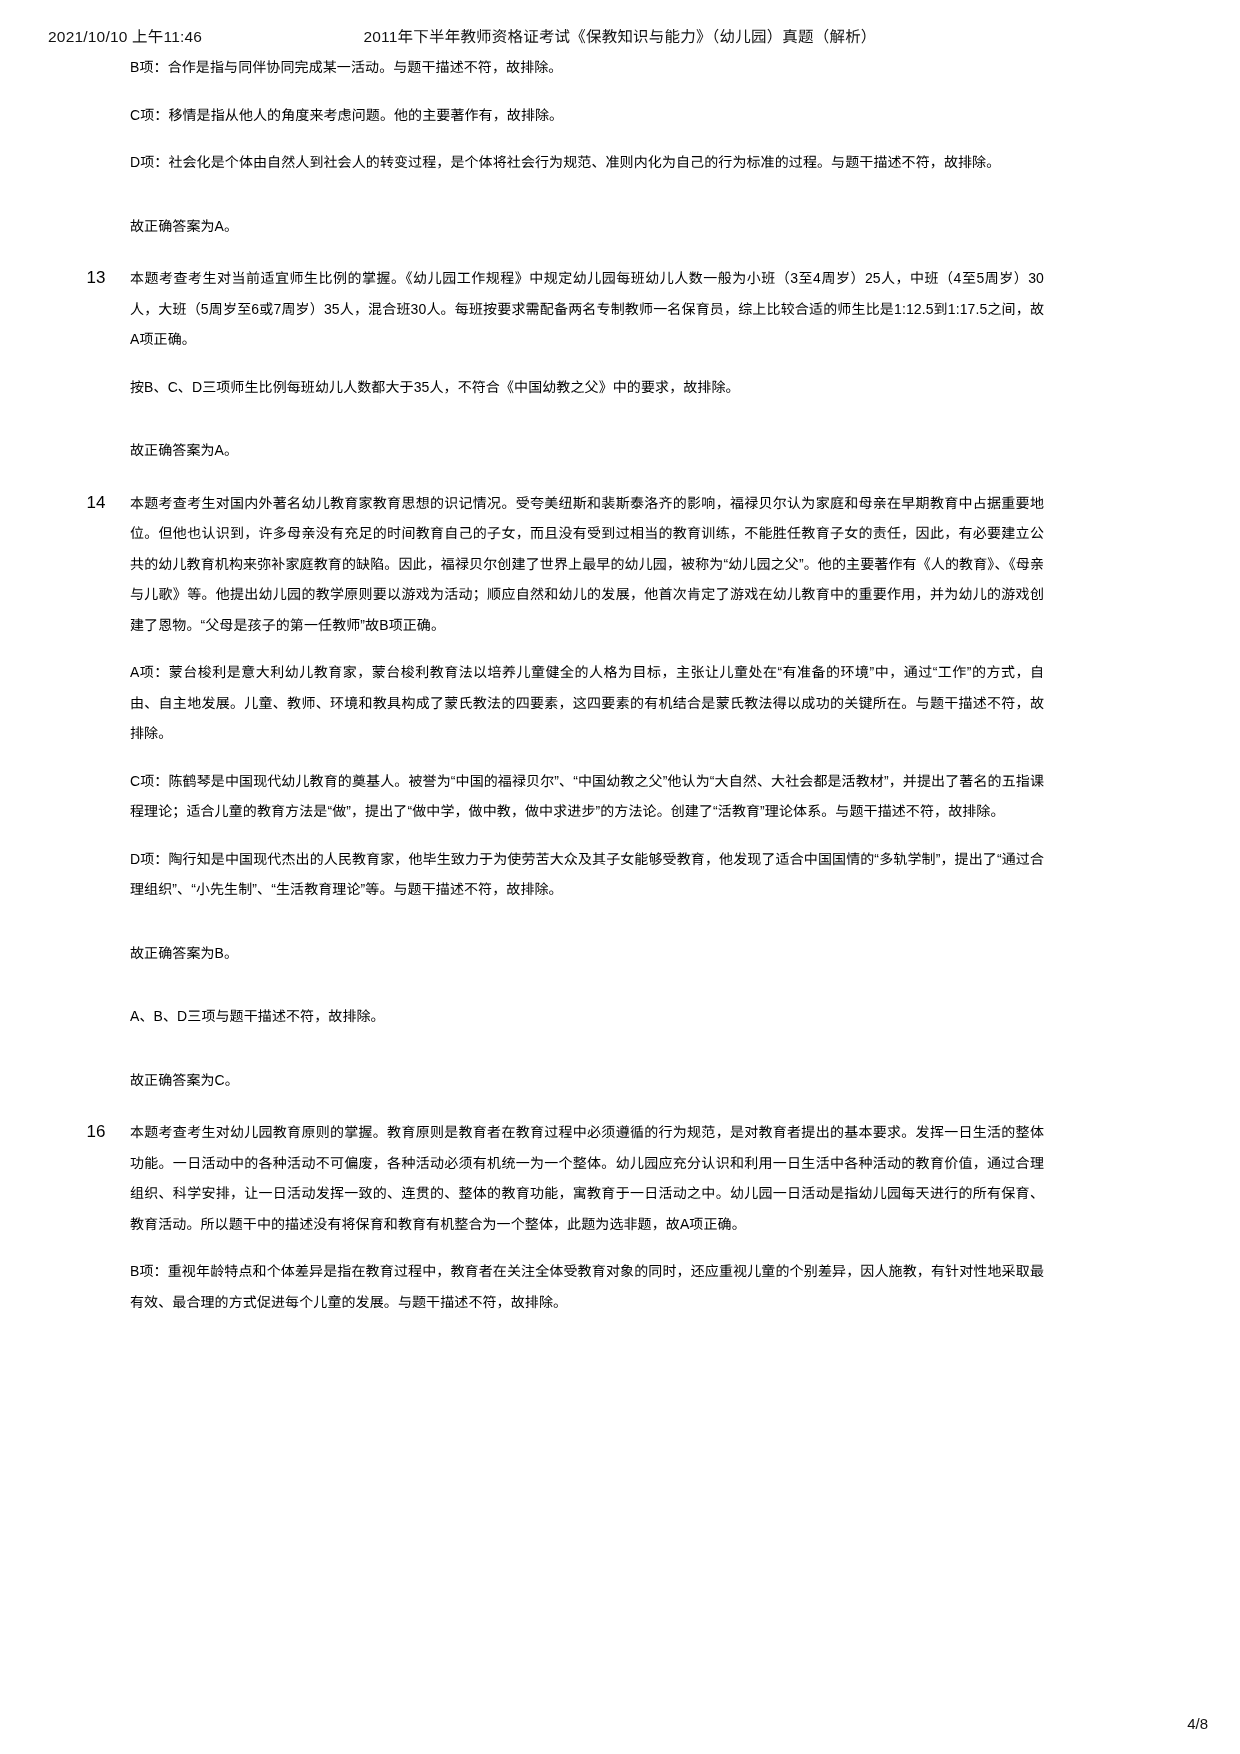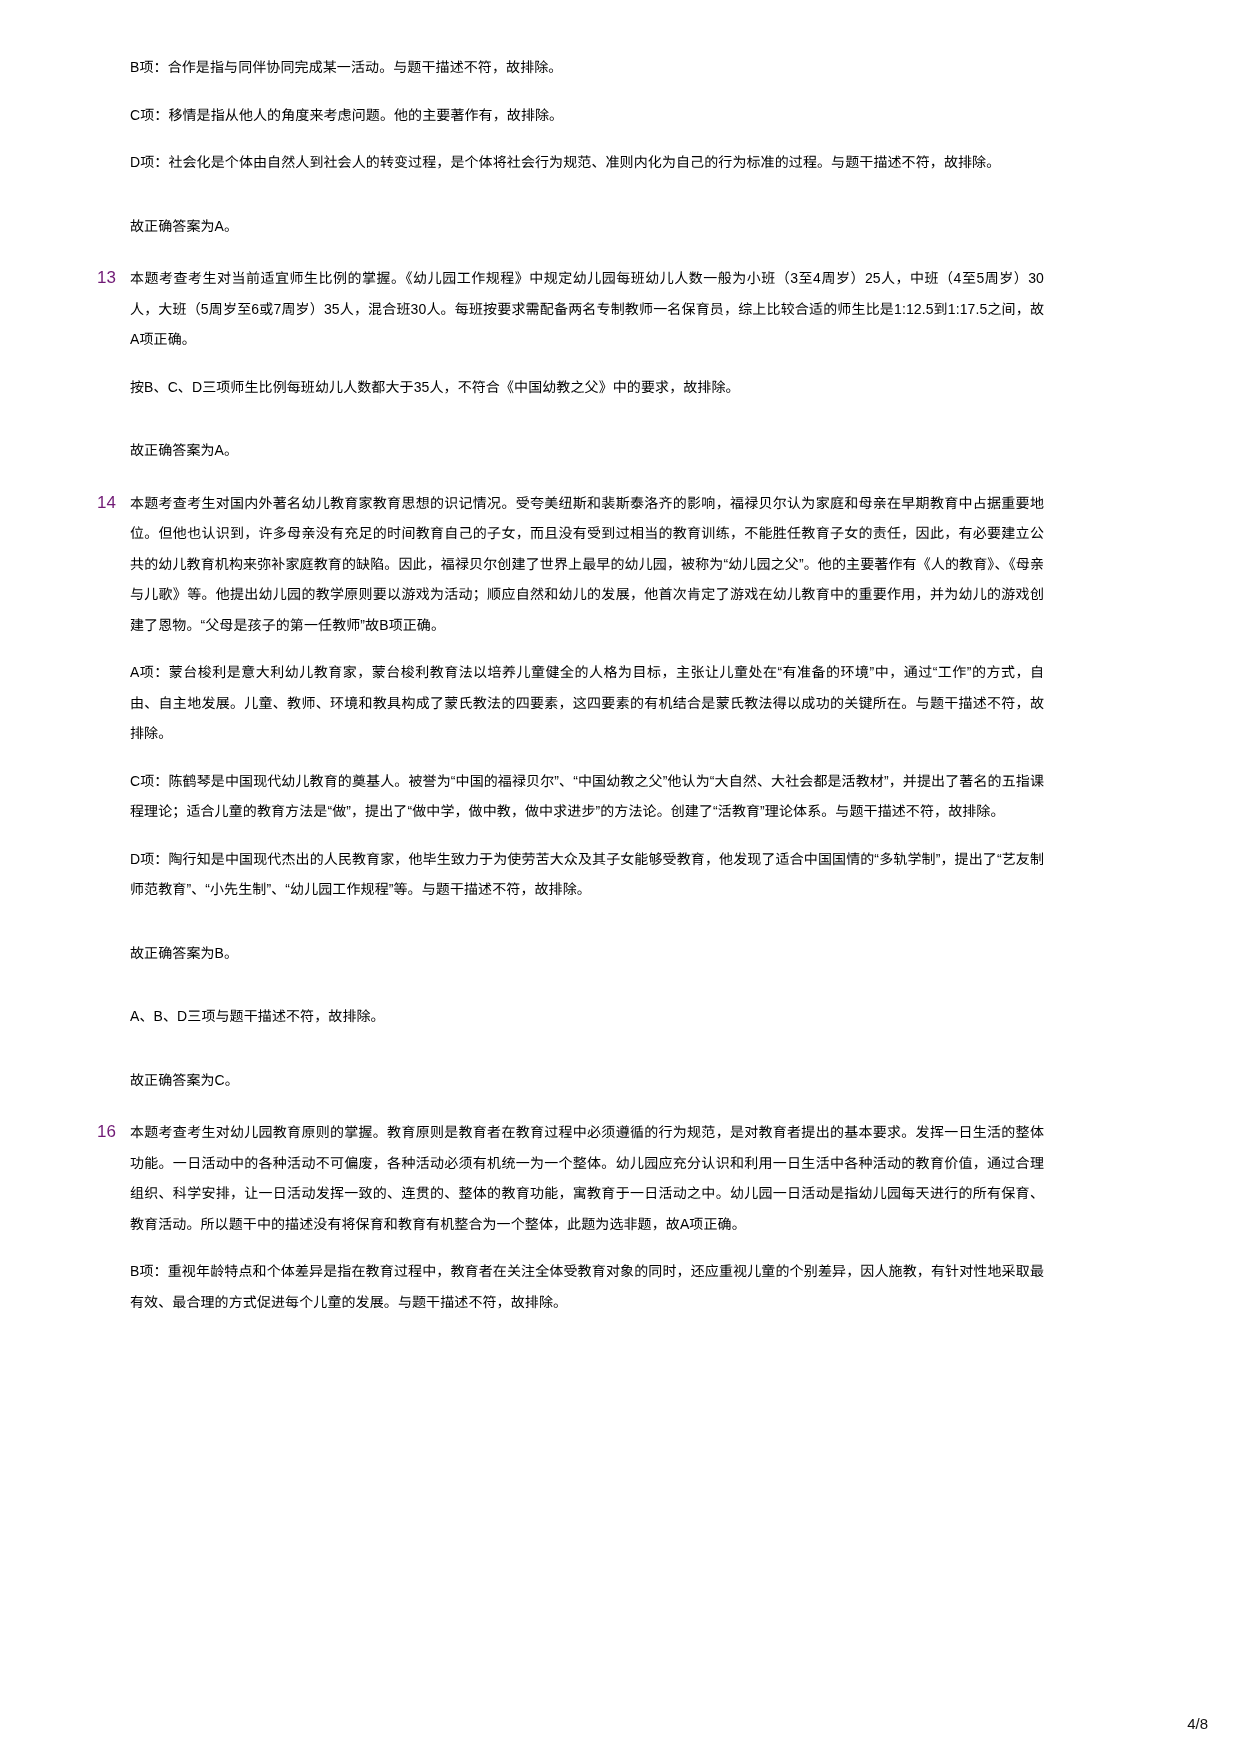--- a/index.html
+++ b/index.html
@@ -103,6 +103,10 @@
 
 <div class="page">
 
+  <div class="page-header">
+    <span class="header-date">2021/10/10 上午11:46</span>
+    <span class="header-title">2011年下半年教师资格证考试《保教知识与能力》（幼儿园）真题（解析）</span>
+  </div>
 
   <div class="content">
 

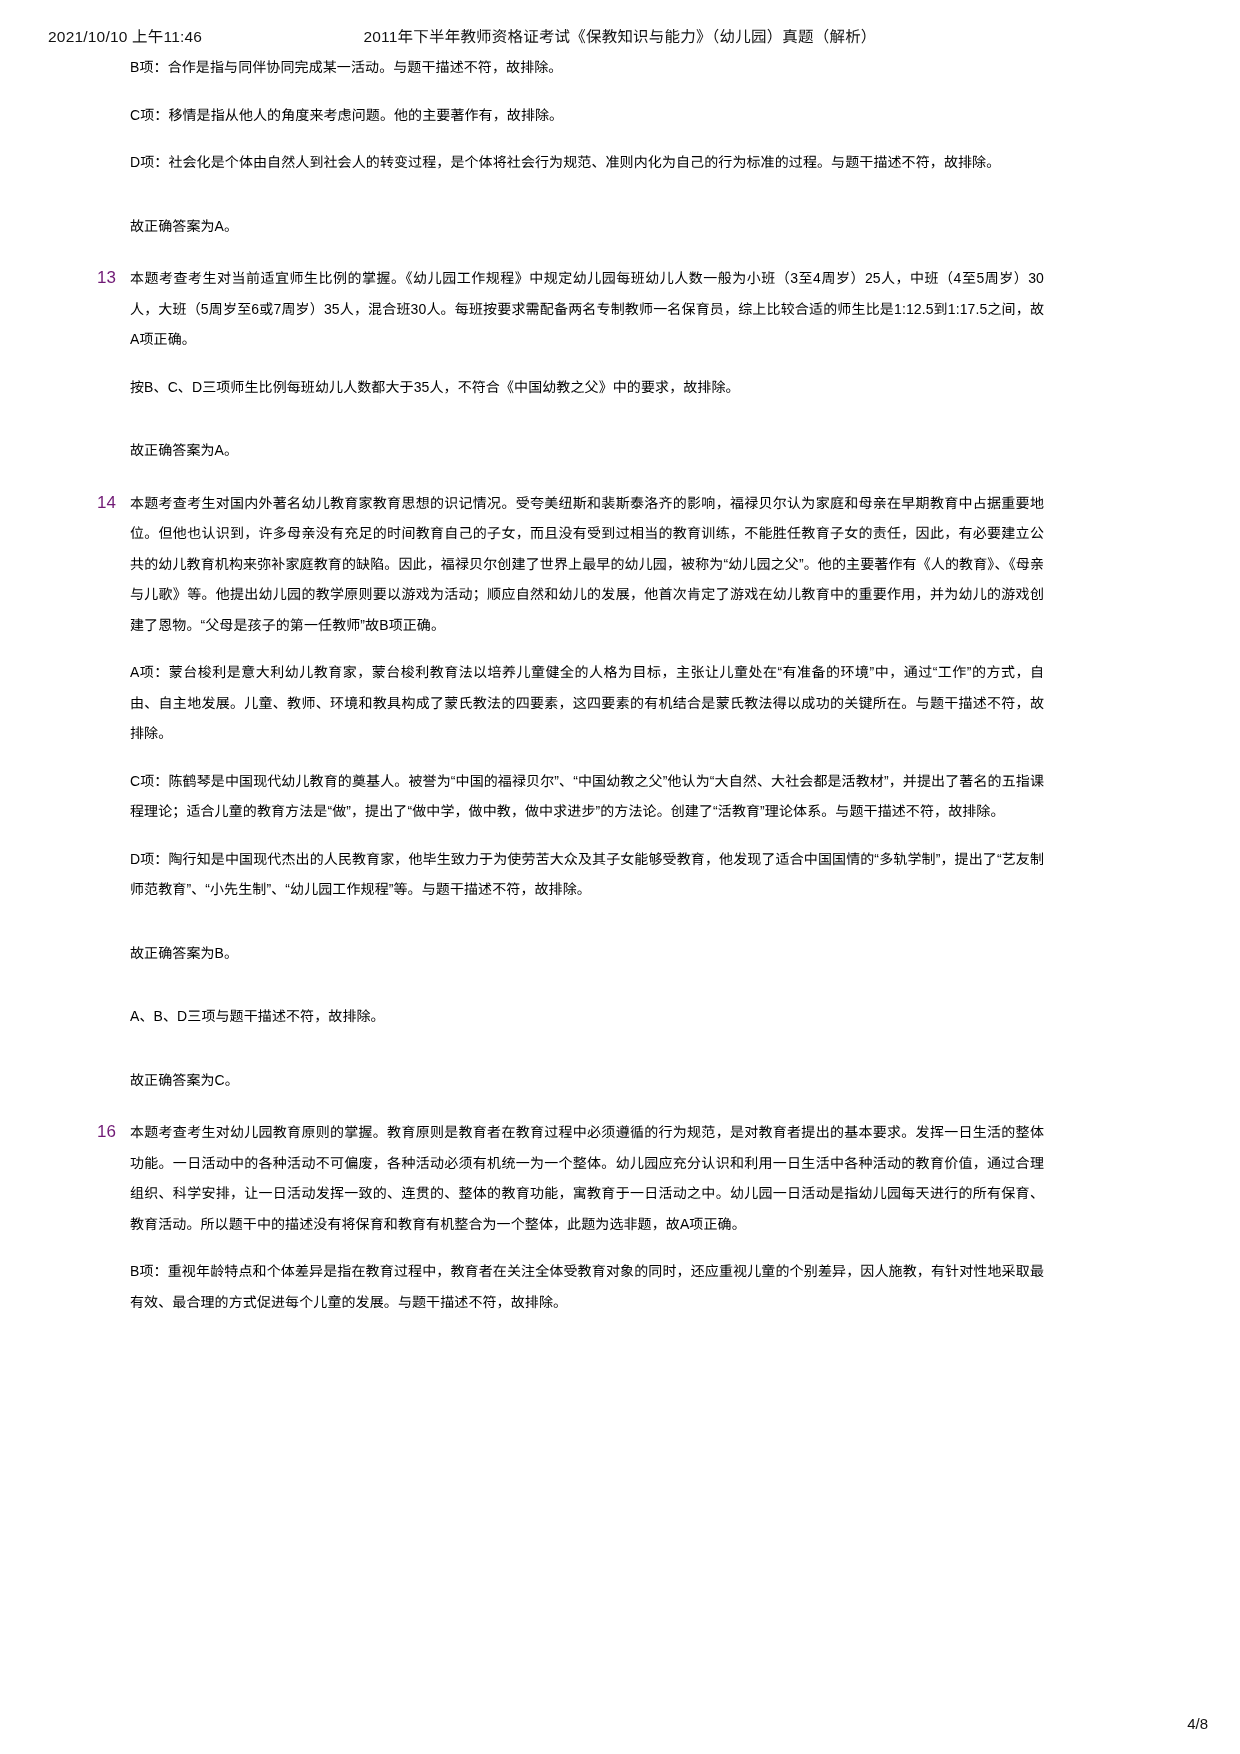--- a/index.html
+++ b/index.html
@@ -68,10 +68,10 @@
     left: 76px;
     top: 0;
     width: 40px;
-    text-align: right;
+    text-align: center;
     font-size: 17px;
     line-height: 30.5px;
-    color: #701a75;
+    color: #000000;
   }
 
   .para {

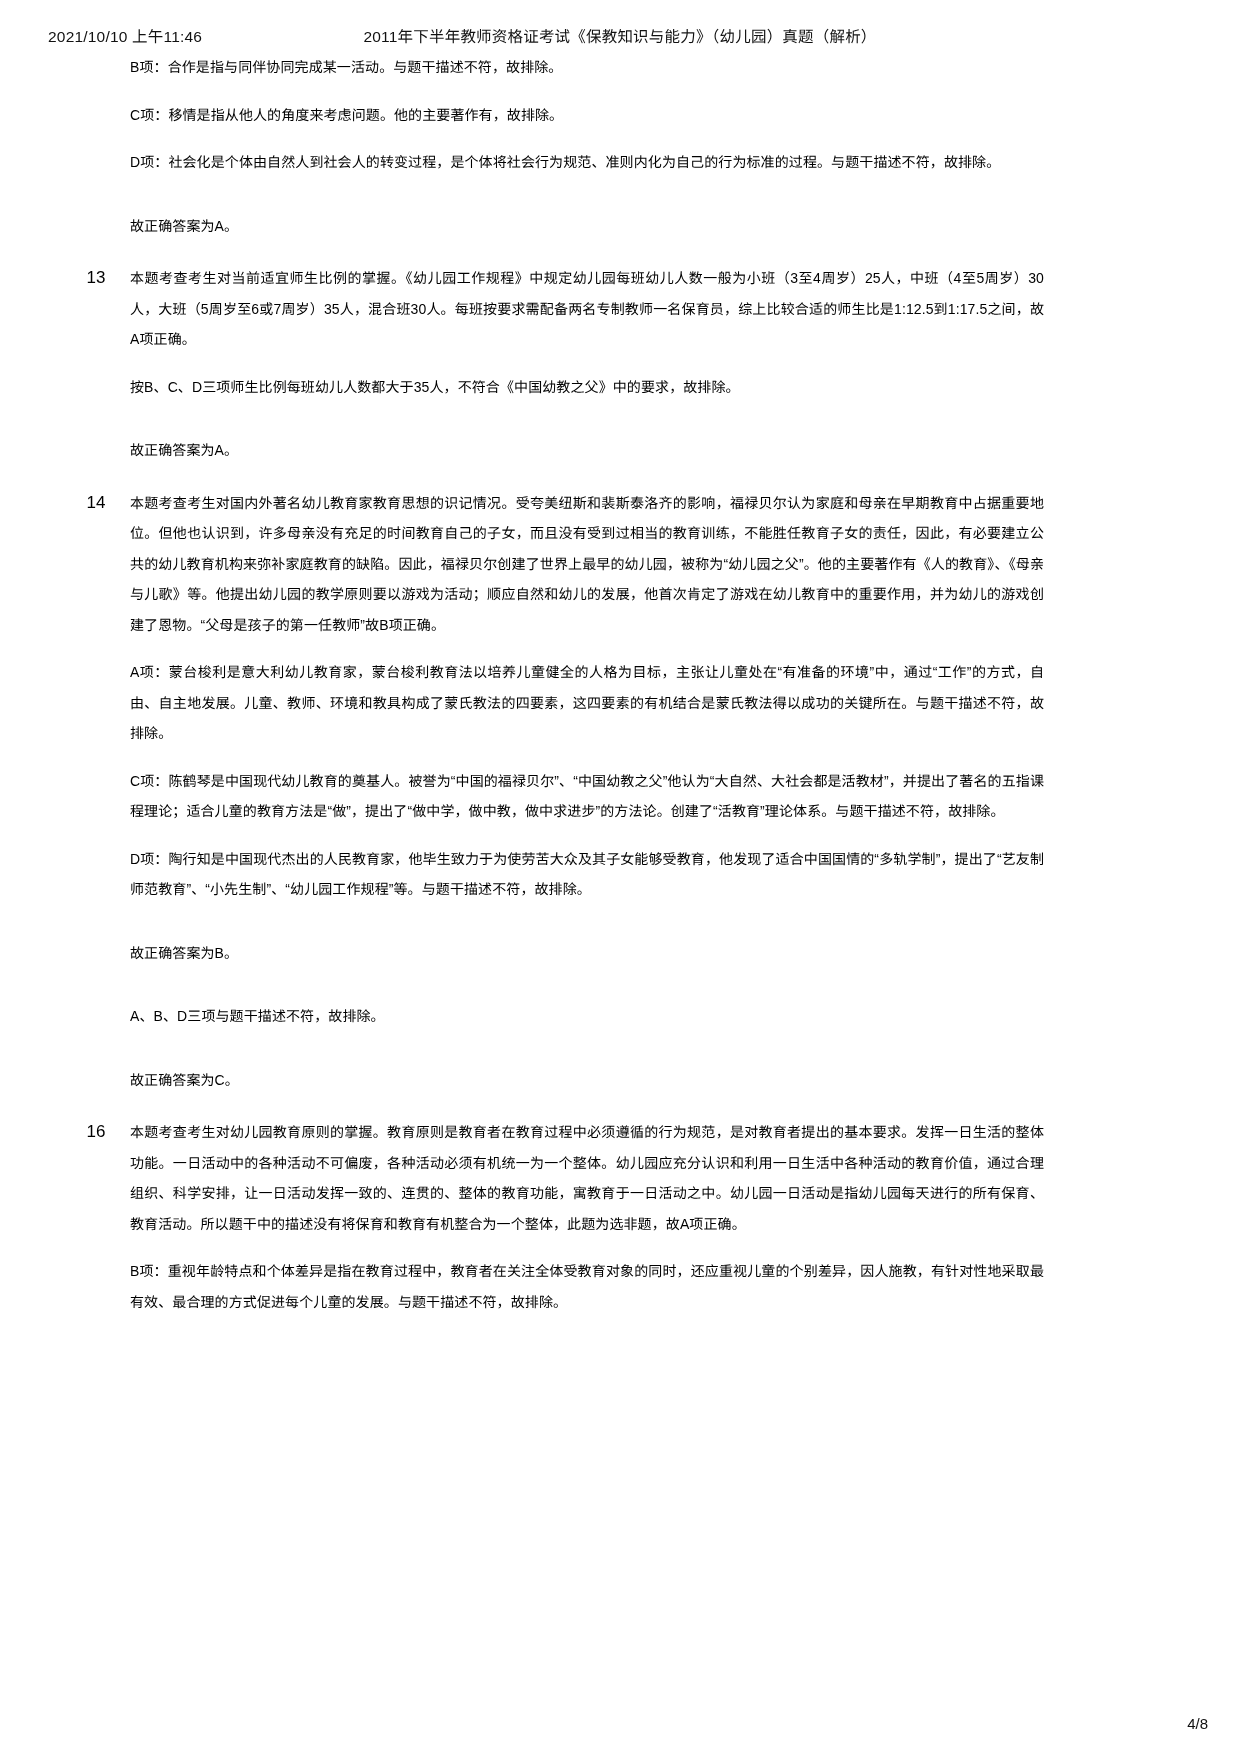--- a/index.html
+++ b/index.html
@@ -162,7 +162,7 @@
 
     <div class="block">
       <div class="qnum"></div>
-      <p class="para">D项：陶行知是中国现代杰出的人民教育家，他毕生致力于为使劳苦大众及其子女能够受教育，他发现了适合中国国情的“多轨学制”，提出了“艺友制师范教育”、“小先生制”、“幼儿园工作规程”等。与题干描述不符，故排除。</p>
+      <p class="para">D项：陶行知是中国现代杰出的人民教育家，他毕生致力于为使劳苦大众及其子女能够受教育，他发现了适合中国国情的“多轨学制”，提出了“通过合理组织”、“小先生制”、“生活教育理论”等。与题干描述不符，故排除。</p>
     </div>
 
     <div class="block gap">

